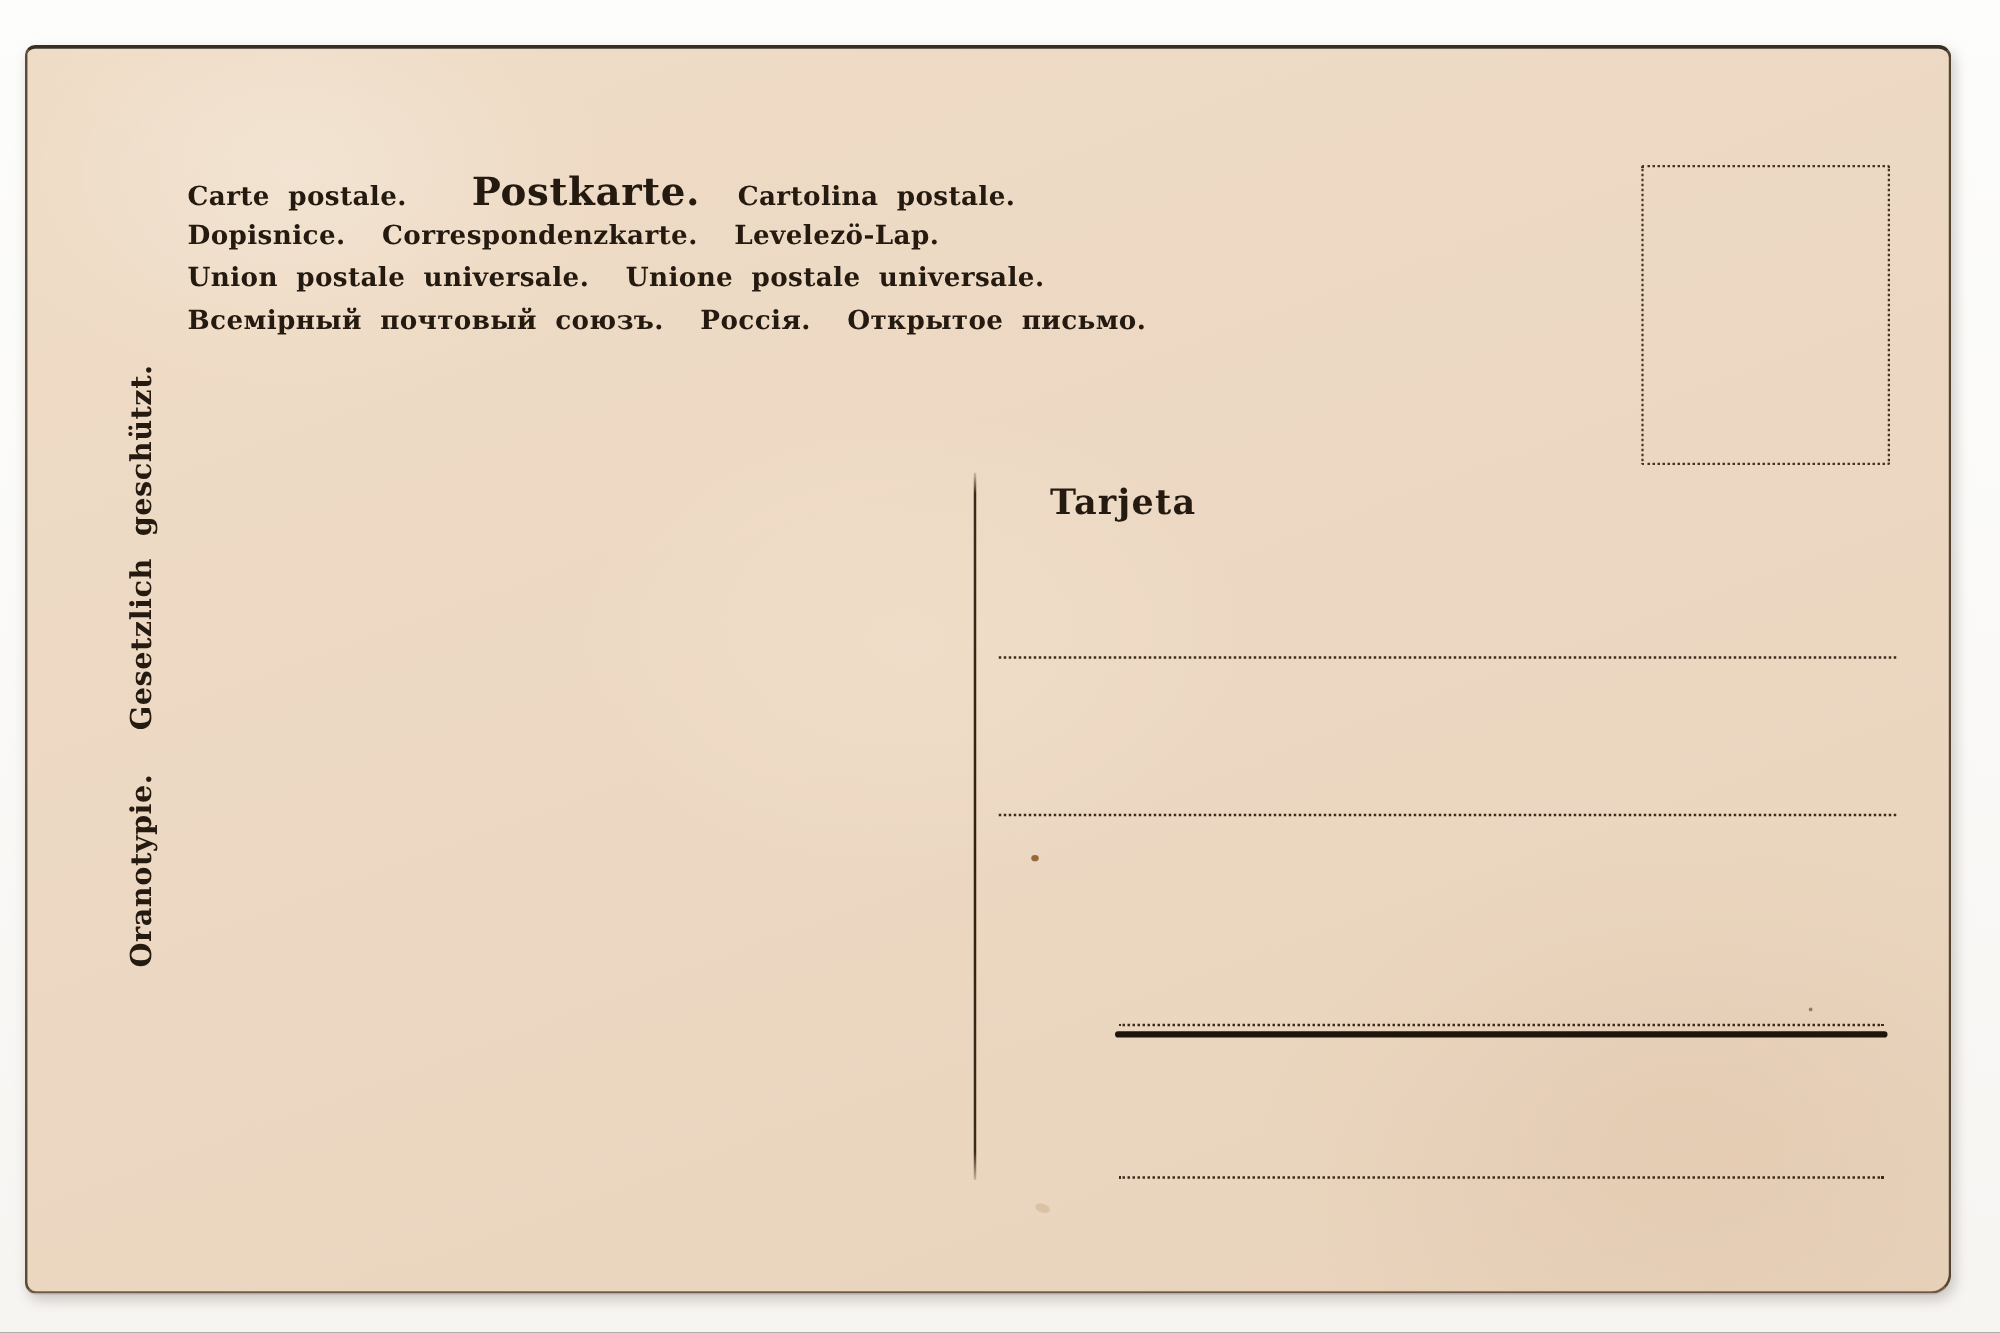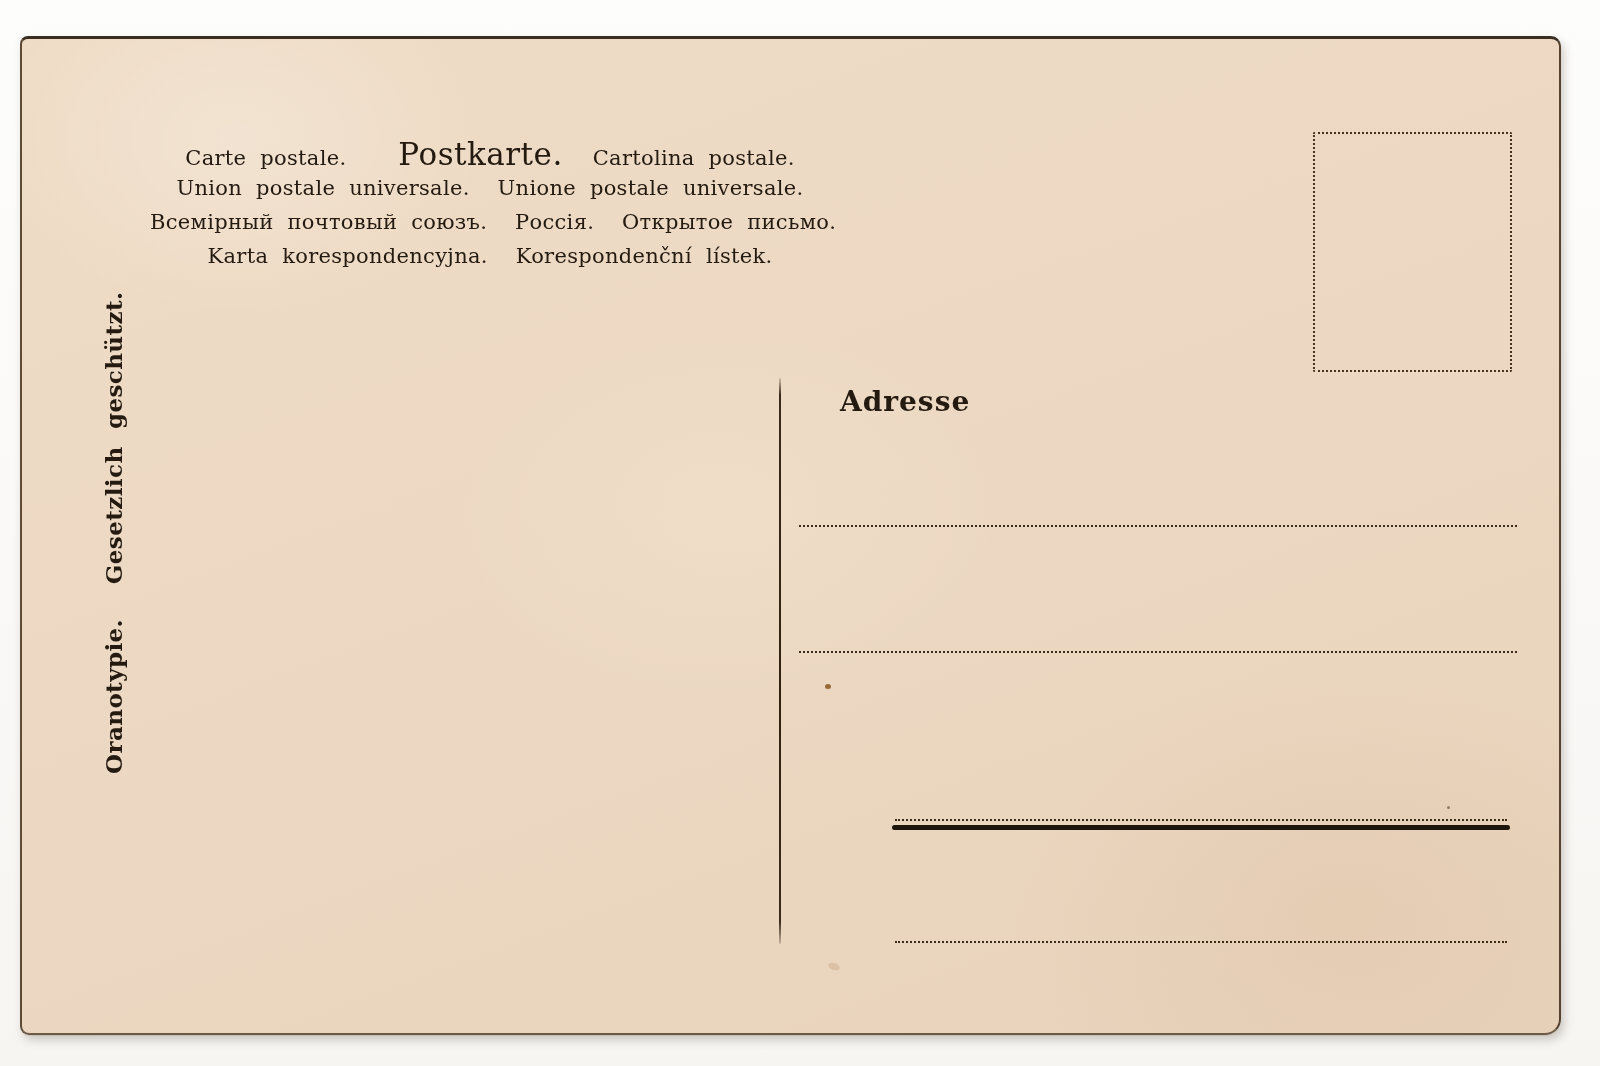--- a/index.html
+++ b/index.html
@@ -25,8 +25,8 @@
   
   .header{position:absolute;left:128px;top:98px;width:680px;}
   .hline{
-    height:34px;line-height:34px;text-align:center;white-space:pre;
-    font-weight:400;font-size:21px;letter-spacing:.3px;word-spacing:7px;
+    height:34px;line-height:34px;text-align:left;white-space:pre;
+    font-weight:700;font-size:21px;letter-spacing:.3px;word-spacing:7px;
     color:#241a10;
   }
   .big{font-size:31px;line-height:34px;letter-spacing:.5px;margin:0 30px 0 52px;}

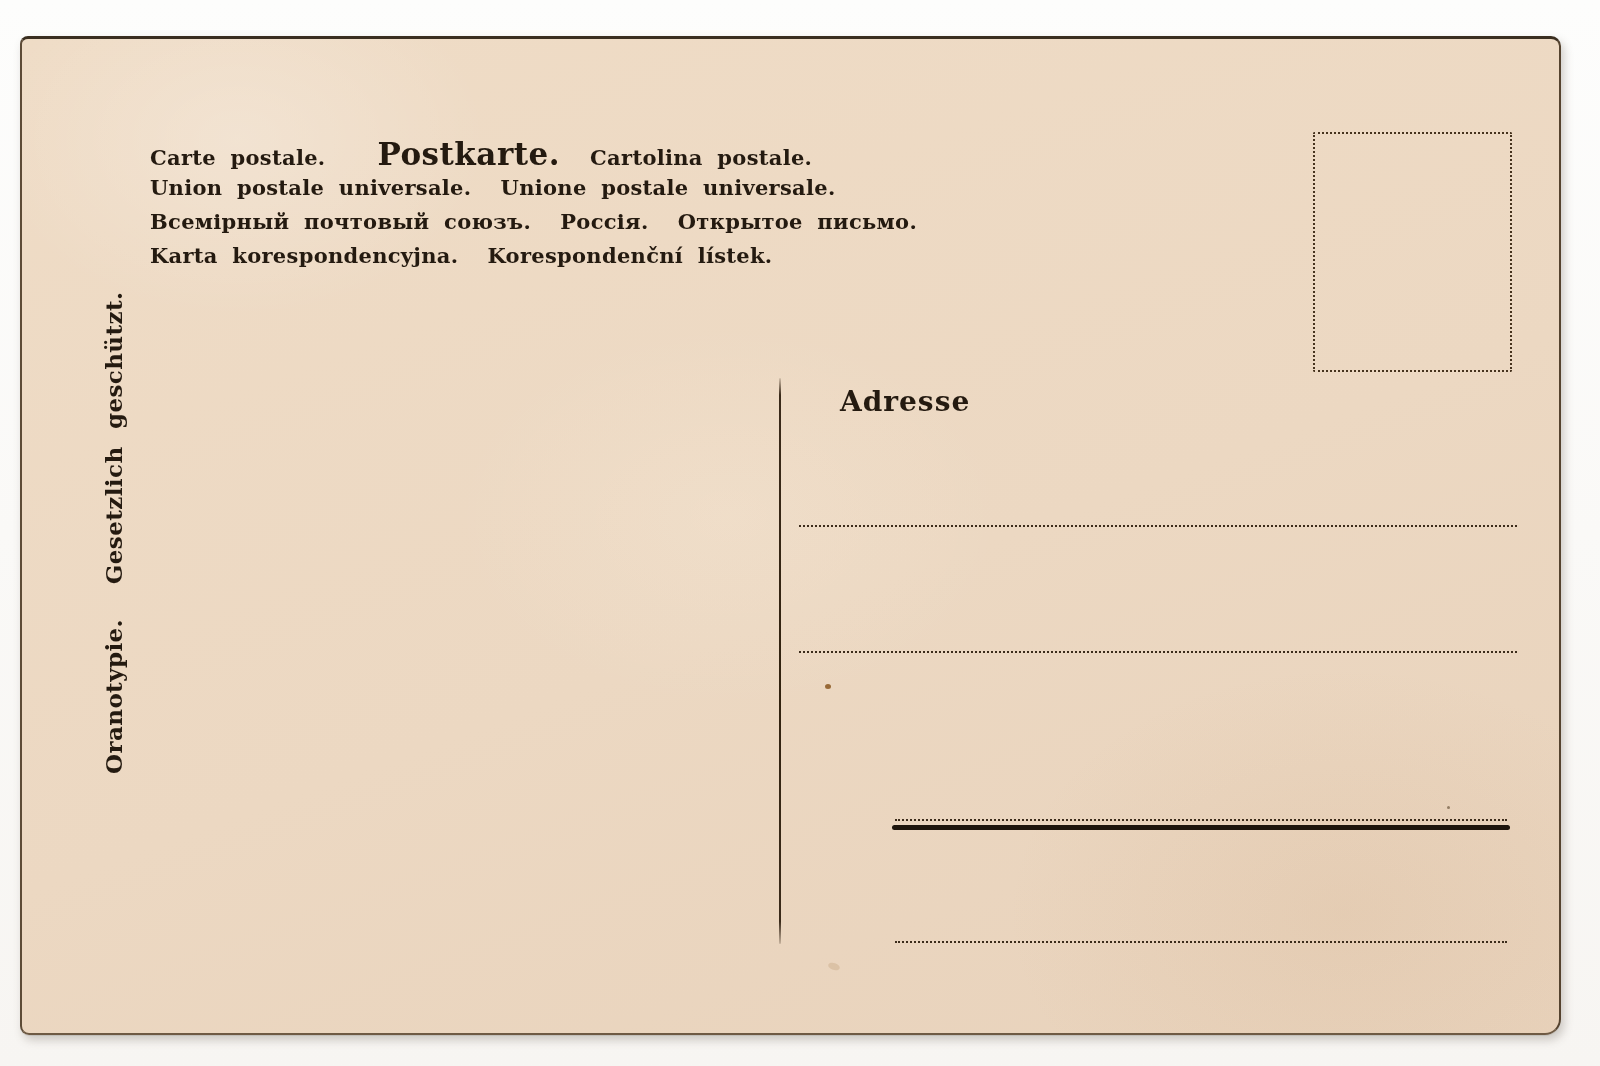--- a/index.html
+++ b/index.html
@@ -75,6 +75,7 @@
 
     <div class="header">
       <div class="hline"><span>Carte postale.</span><span class="big">Postkarte.</span><span>Cartolina postale.</span></div>
+      <div class="hline">Dopisnice.  Correspondenzkarte.  Levelezö-Lap.</div>
       <div class="hline">Union postale universale.  Unione postale universale.</div>
       <div class="hline">Всемірный почтовый союзъ.  Россія.  Открытое письмо.</div>
       <div class="hline">Karta korespondencyjna.  Korespondenční lístek.</div>

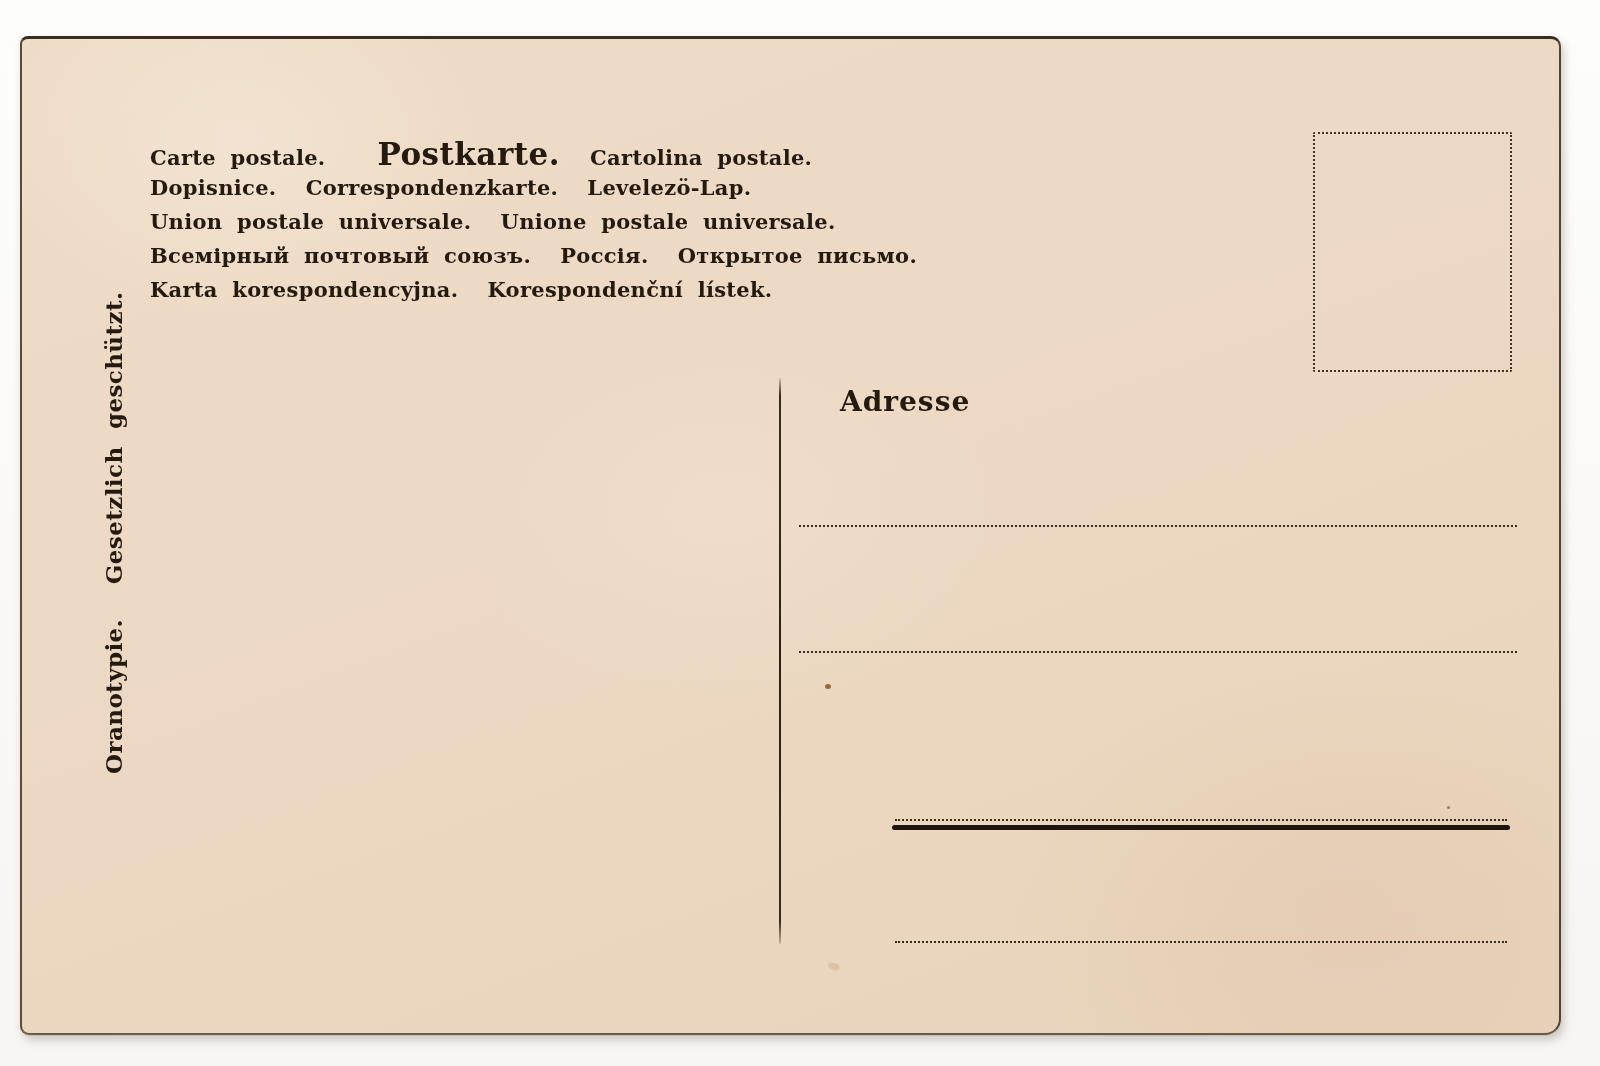--- a/index.html
+++ b/index.html
@@ -78,7 +78,6 @@
       <div class="hline">Dopisnice.  Correspondenzkarte.  Levelezö-Lap.</div>
       <div class="hline">Union postale universale.  Unione postale universale.</div>
       <div class="hline">Всемірный почтовый союзъ.  Россія.  Открытое письмо.</div>
-      <div class="hline">Karta korespondencyjna.  Korespondenční lístek.</div>
     </div>
 
     <div class="side-note">Oranotypie.  Gesetzlich geschützt.</div>

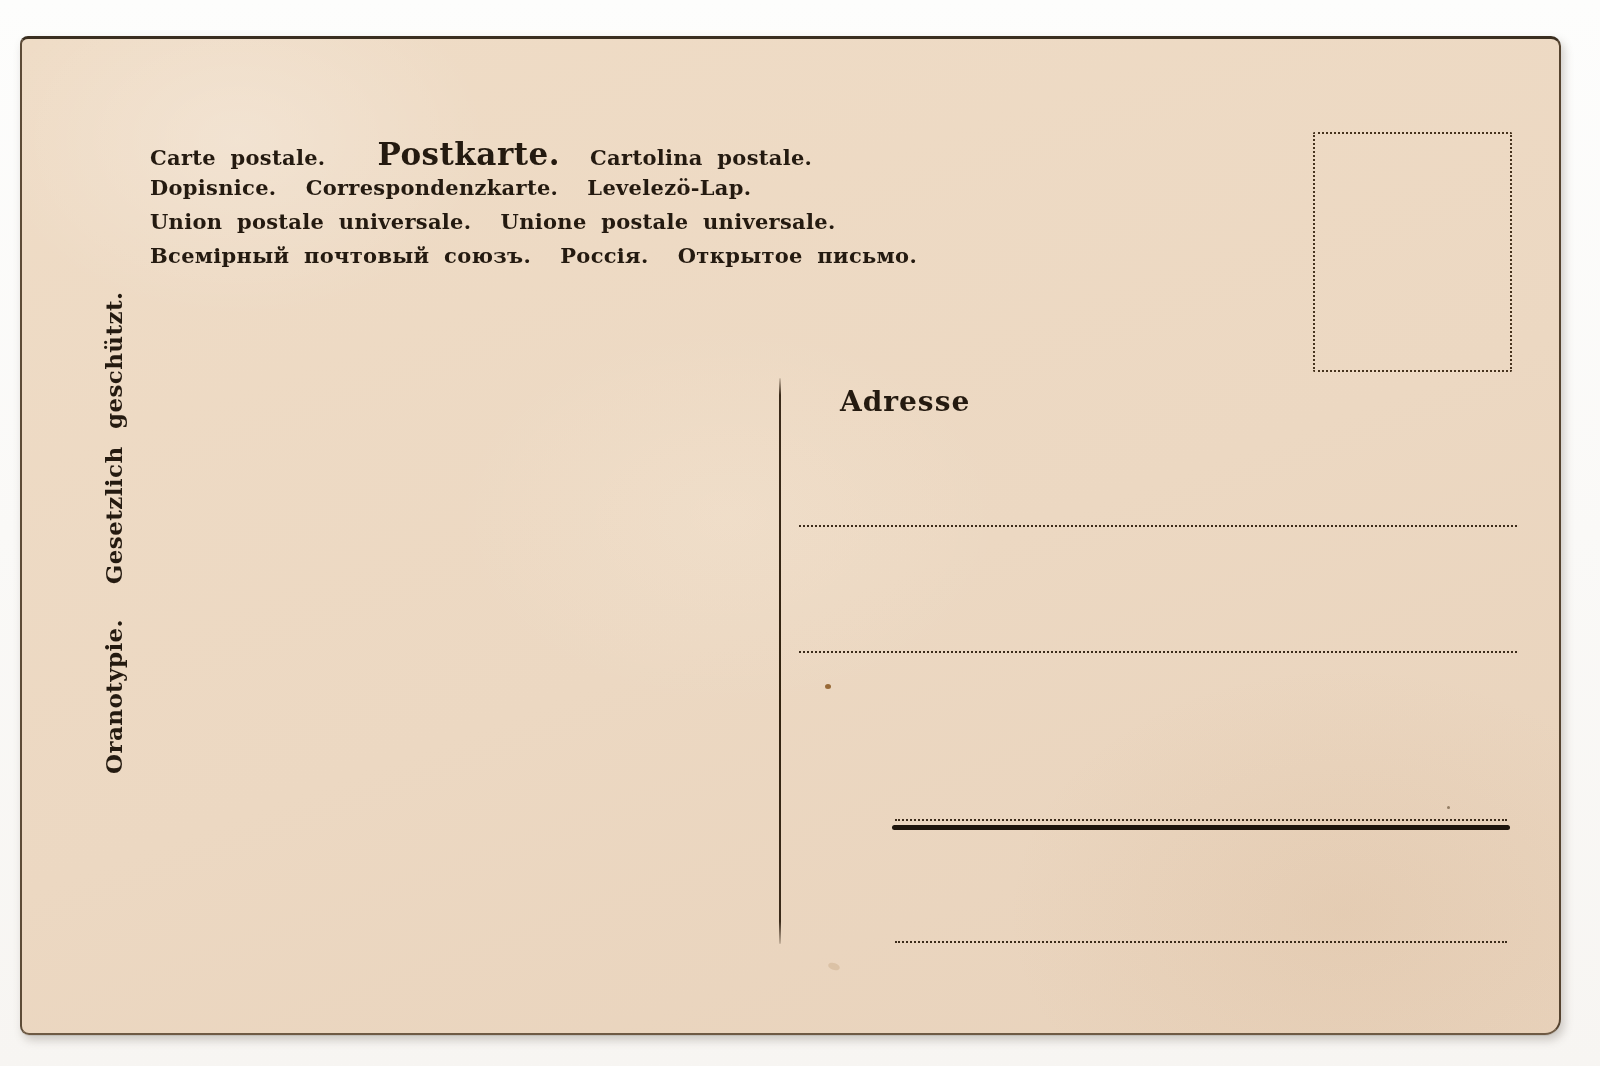--- a/index.html
+++ b/index.html
@@ -86,7 +86,7 @@
 
     <div class="divider"></div>
 
-    <div class="address-label">Adresse</div>
+    <div class="address-label">Tarjeta</div>
 
     <div class="dotline d1"></div>
     <div class="dotline d2"></div>

